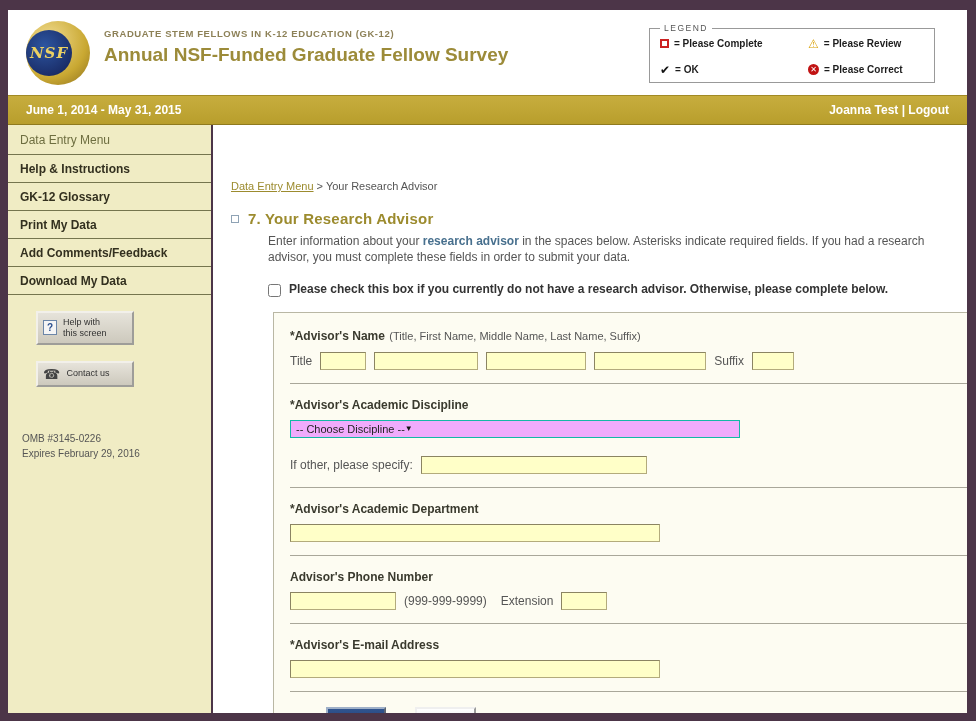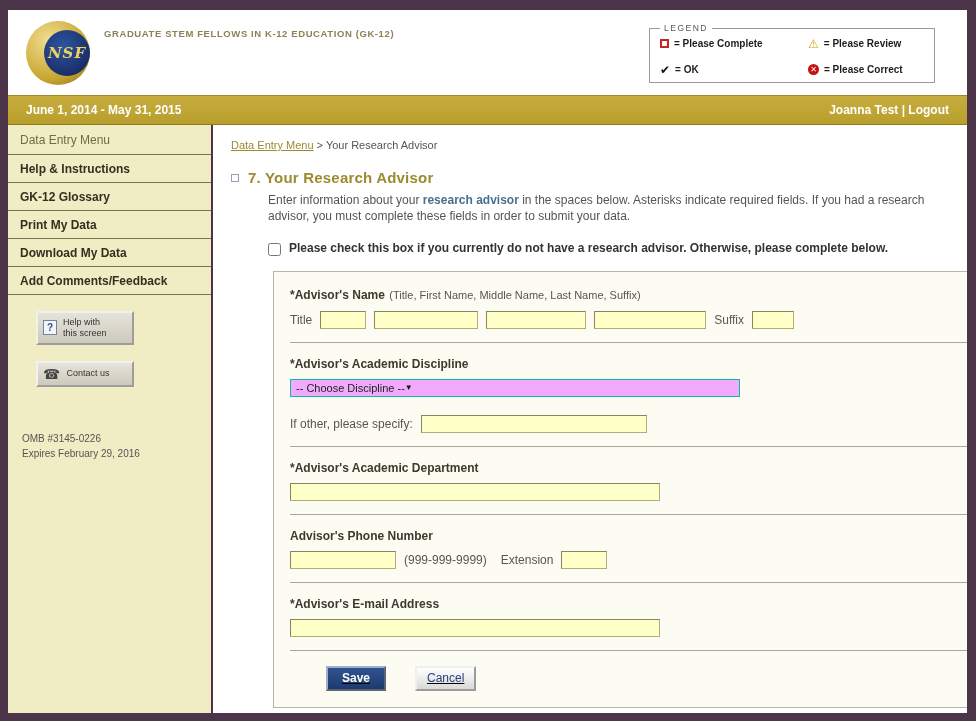--- a/index.html
+++ b/index.html
@@ -12,7 +12,7 @@
   .header { position:relative; height:85px; background:#fff; flex:0 0 auto; }
   .logo { position:absolute; left:18px; top:11px; width:64px; height:64px; border-radius:50%;
           background:radial-gradient(circle at 35% 30%, #f2dd92, #c9a832 62%, #8a6d1d);
-          display:flex; align-items:center; justify-content:flex-end; }
+          display:flex; align-items:center; justify-content:flex-start; }
   .logo-inner { width:46px; height:46px; border-radius:50%;
           background:radial-gradient(circle at 40% 35%, #2d55a0, #1b2f6b 70%, #101d45);
           color:#ecd163; font-family:"DejaVu Serif","Liberation Serif",serif; font-style:italic;

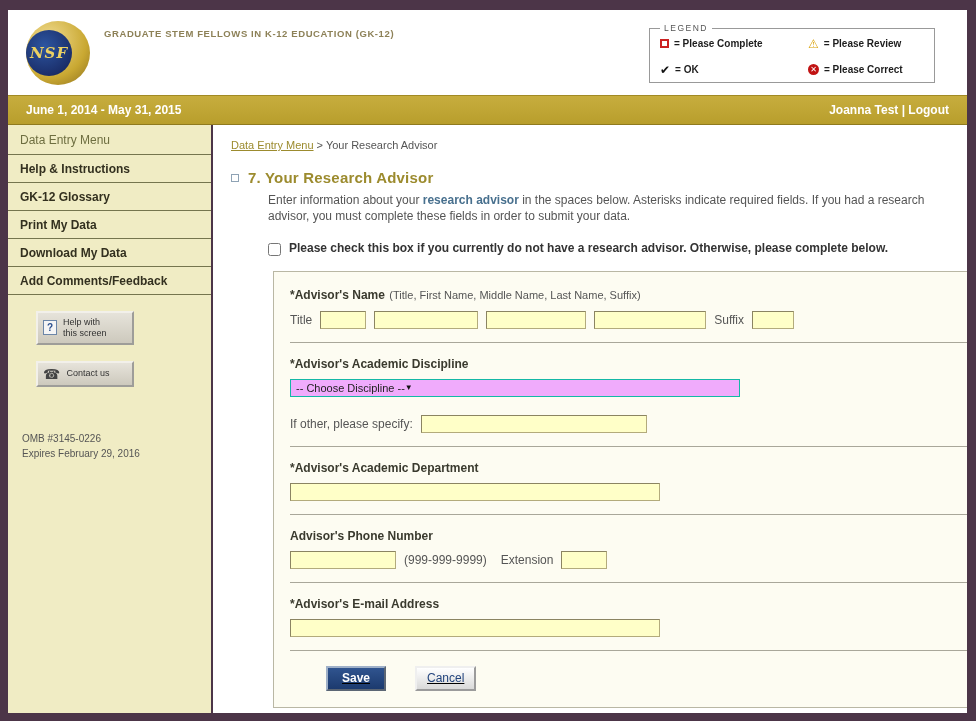--- a/index.html
+++ b/index.html
@@ -101,6 +101,7 @@
     </div>
     <div class="header-text">
       <div class="program-line">GRADUATE STEM FELLOWS IN K-12 EDUCATION (GK-12)</div>
+      <div class="survey-title">Annual NSF-Funded Graduate Fellow Survey</div>
     </div>
     <fieldset class="legend-box">
       <legend>LEGEND</legend>

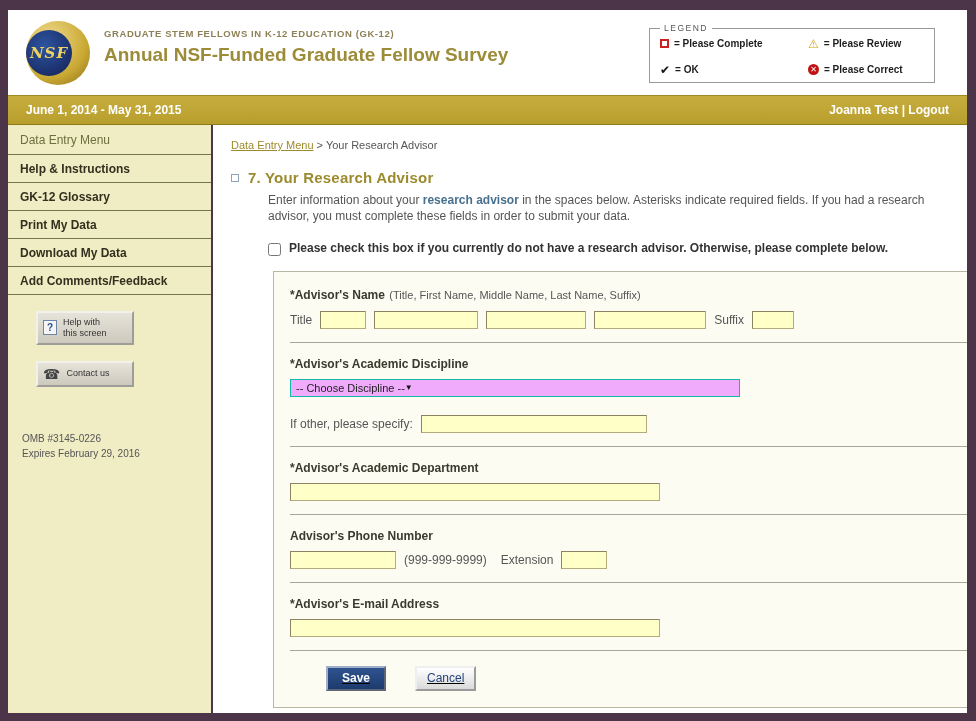--- a/index.html
+++ b/index.html
@@ -55,7 +55,7 @@
   .omb { margin:44px 0 0 14px; font-size:10px; color:#555; line-height:1.55; }
 
   
-  .main { flex:1; background:#fff; padding:14px 15px 0 18px; overflow:hidden; }
+  .main { flex:1; background:#fff; padding:14px 15px 0 18px; overflow:hidden;margin-top:41px; }
   .crumb { font-size:11px; color:#555; }
   .crumb a { color:#9c8b2e; text-decoration:underline; cursor:pointer; }
   .title-row { margin-top:18px; display:flex; align-items:center; gap:9px; }

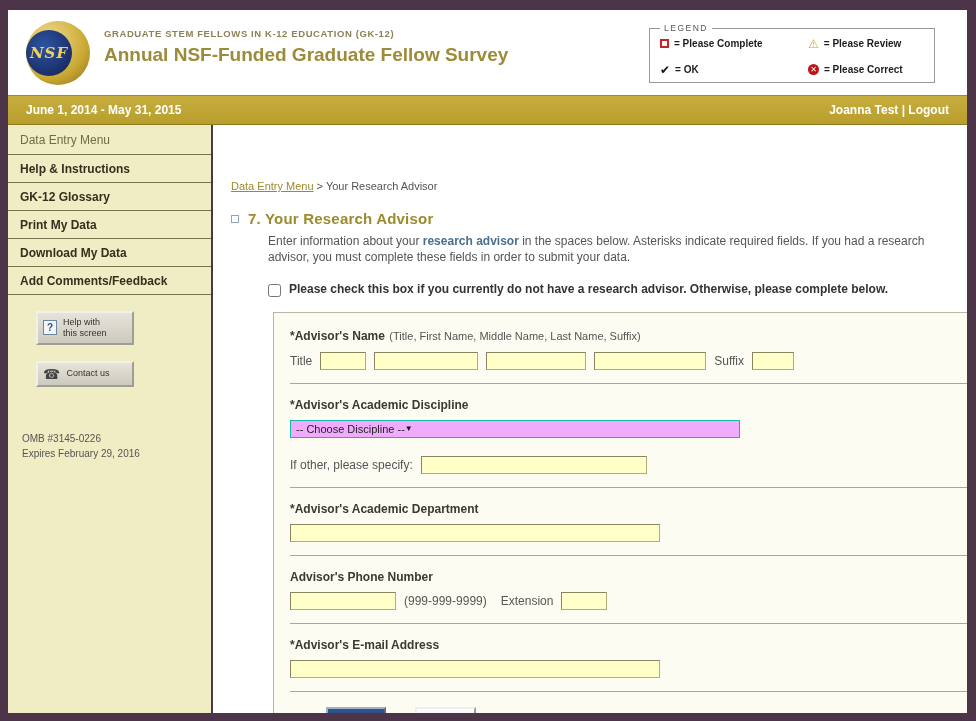--- a/index.html
+++ b/index.html
@@ -138,8 +138,8 @@
       <div class="nav-item">Help &amp; Instructions</div>
       <div class="nav-item">GK-12 Glossary</div>
       <div class="nav-item">Print My Data</div>
+      <div class="nav-item">Add Comments/Feedback</div>
       <div class="nav-item">Download My Data</div>
-      <div class="nav-item">Add Comments/Feedback</div>
 
       <div class="side-btn">
         <span class="qicon">?</span>

